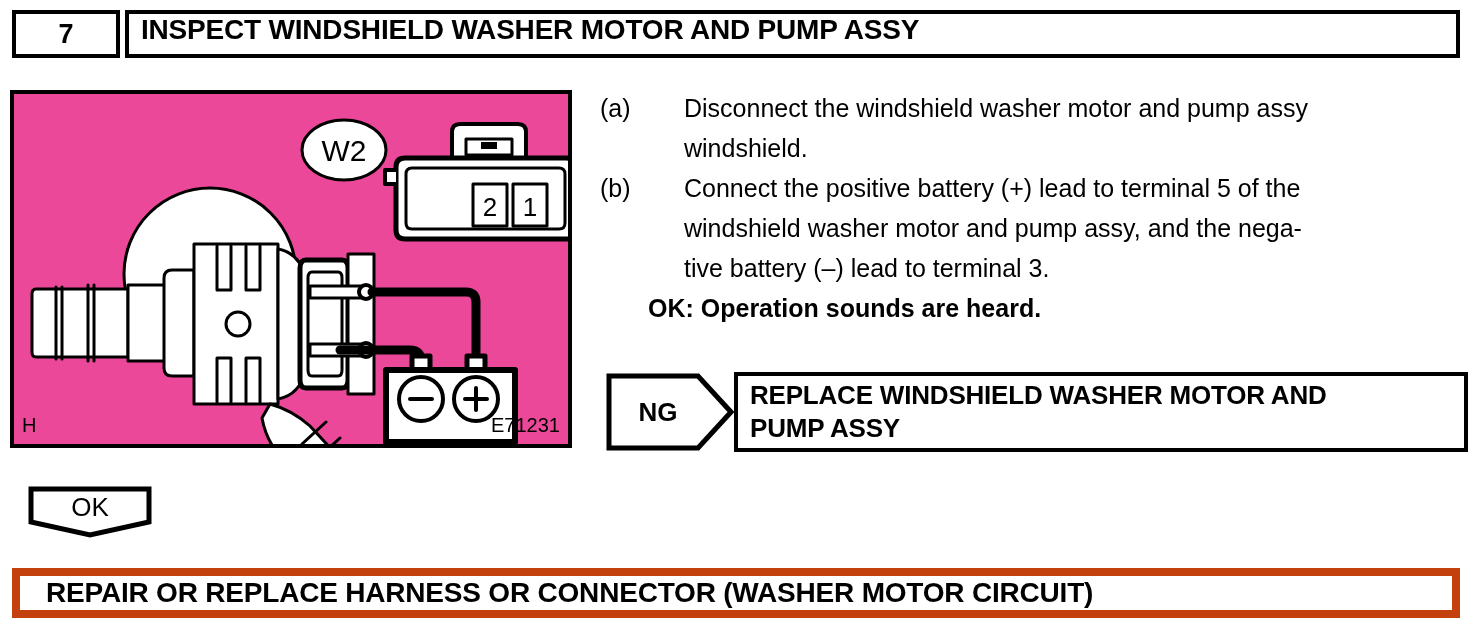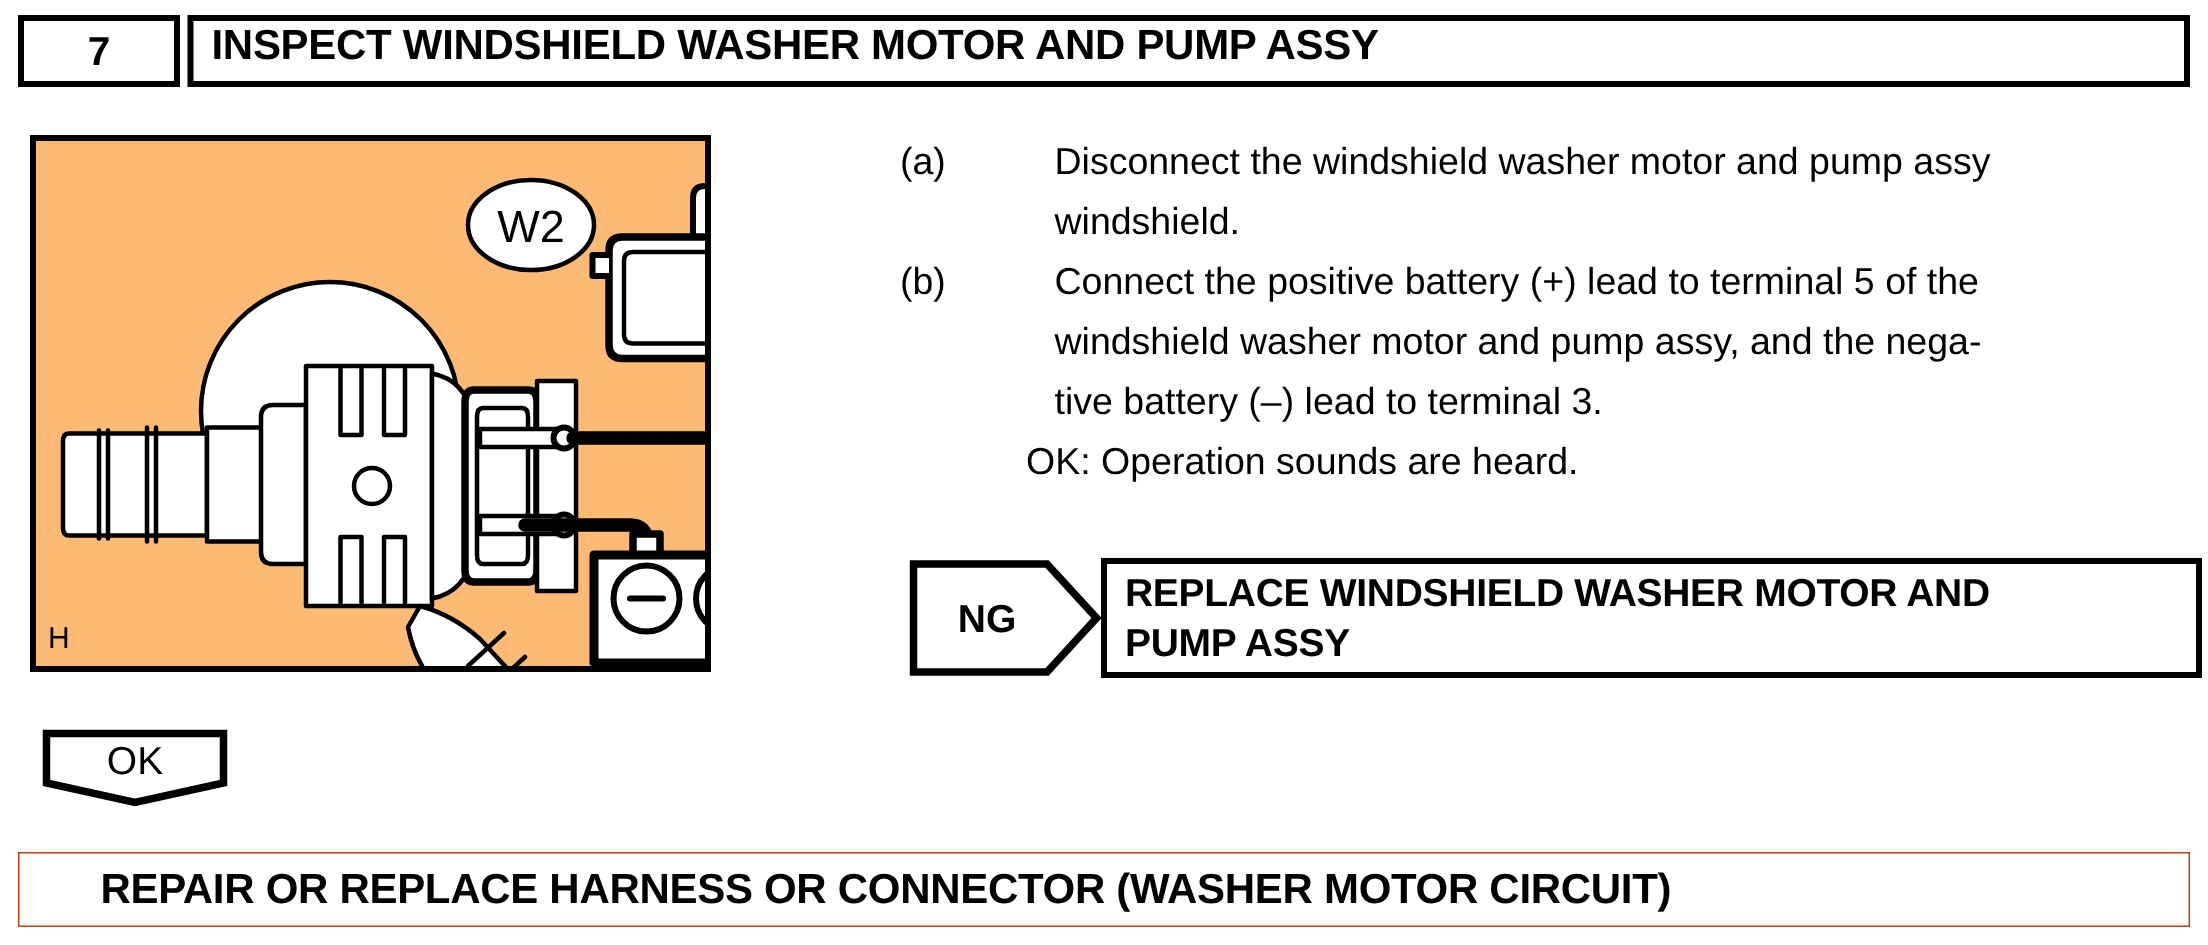--- a/index.html
+++ b/index.html
@@ -98,7 +98,7 @@
     font-size: 25px;
     line-height: 40px;
   }
-  .instruction-body div { white-space: nowrap; margin-left: 19px; }
+  .instruction-body div { white-space: nowrap; }
   .instruction-ok {
     font-weight: normal;
     font-size: 25px;

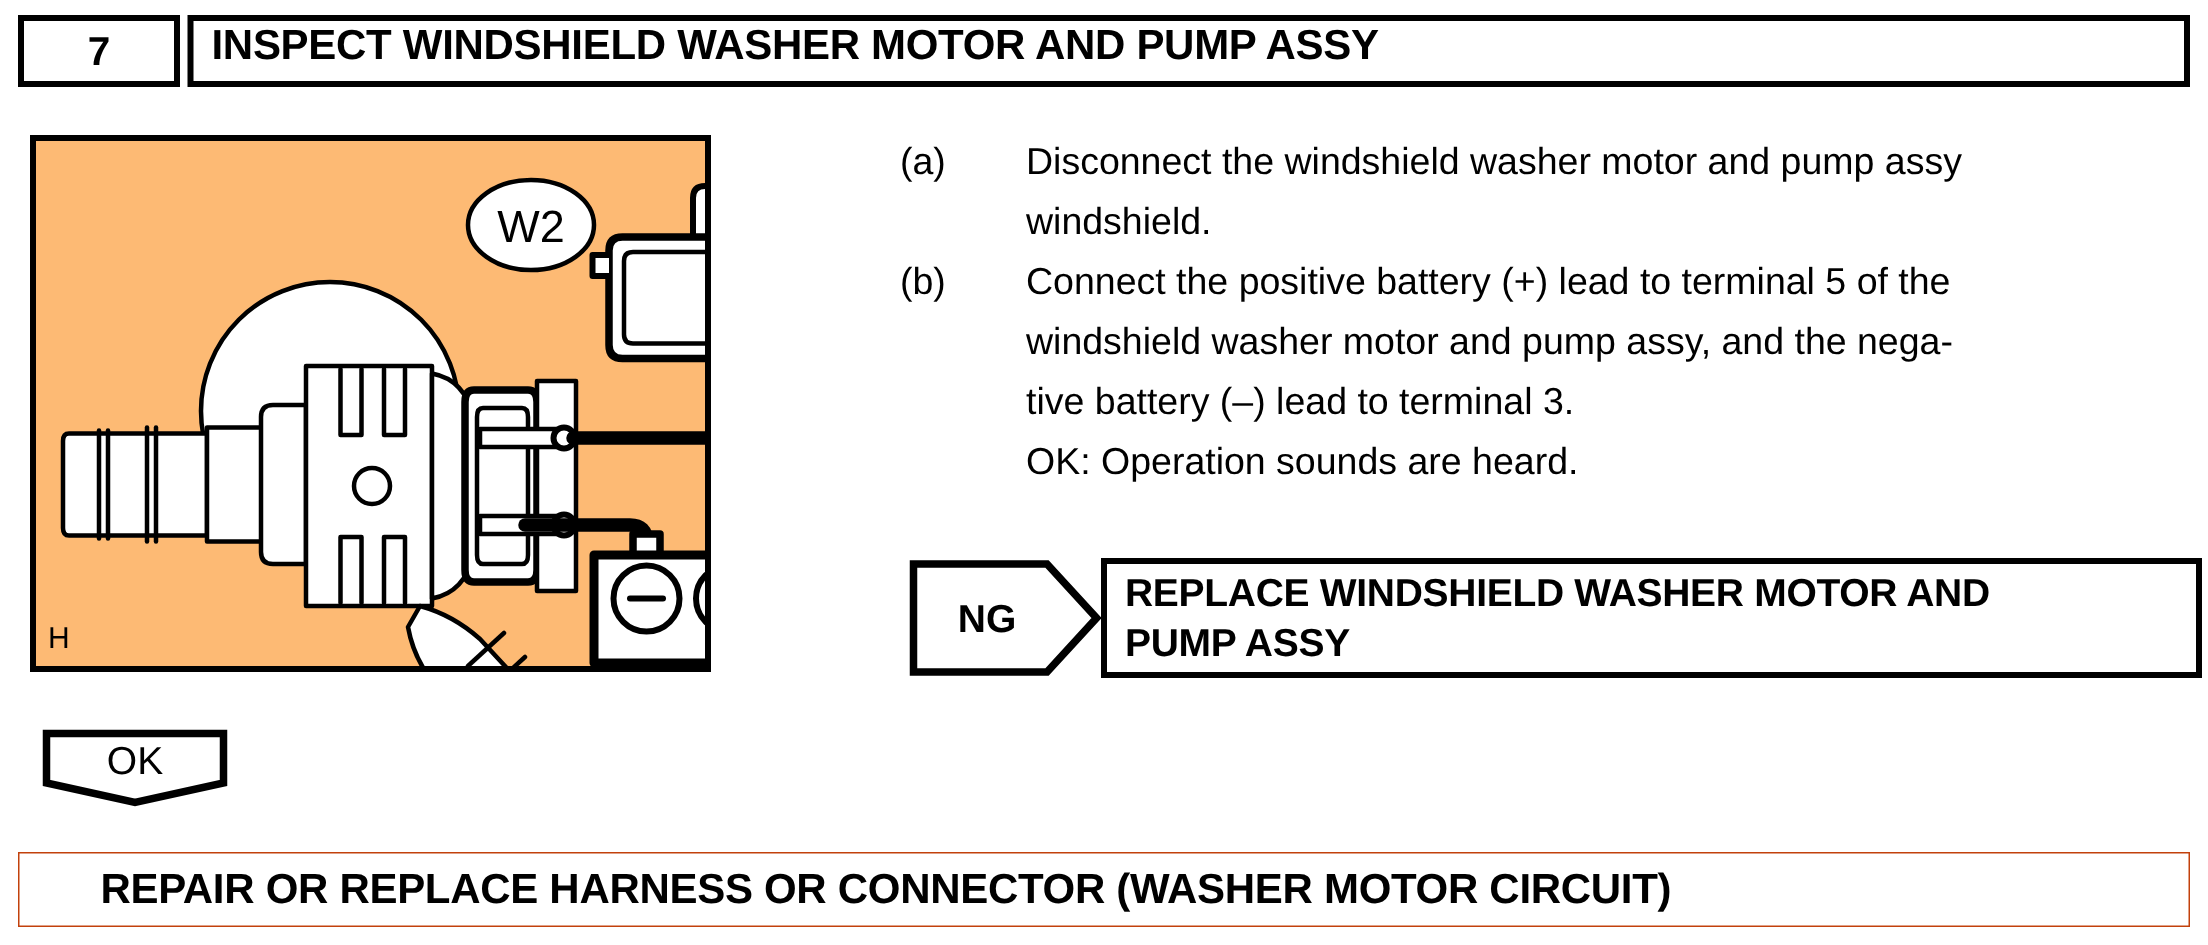--- a/index.html
+++ b/index.html
@@ -64,13 +64,12 @@
     position: absolute;
     left: 10px;
     top: 90px;
-    width: 454px;
+    width: 562px;
     height: 358px;
     border: 4px solid #000;
     box-sizing: border-box;
-    background: #fdba74;
+    background: #ec4899;
     overflow: hidden;
-    margin-left: 10px;
   }
   #illustration-svg { display: block; }
 

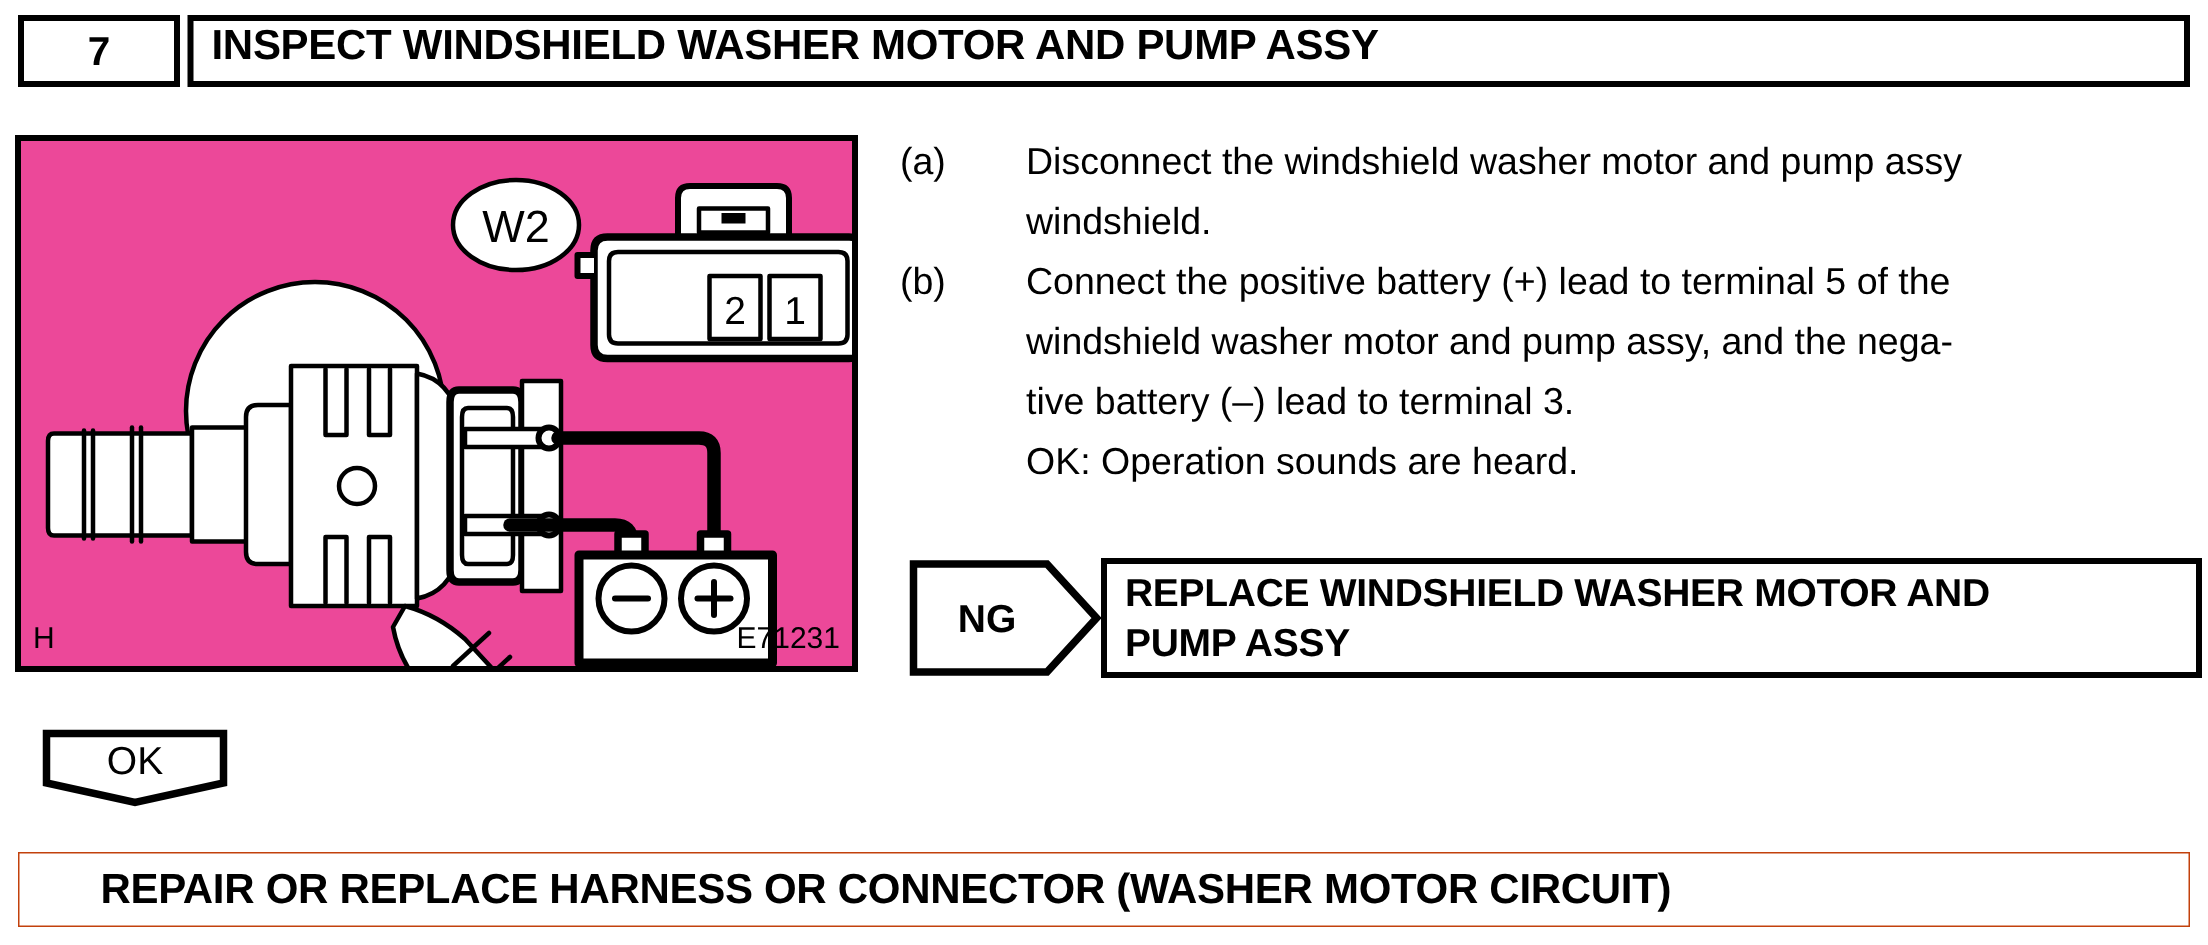--- a/index.html
+++ b/index.html
@@ -99,10 +99,10 @@
   }
   .instruction-body div { white-space: nowrap; }
   .instruction-ok {
-    font-weight: normal;
+    font-weight: bold;
     font-size: 25px;
     line-height: 40px;
-    margin-left: 84px;
+    margin-left: 48px;
     white-space: nowrap;
   }
 

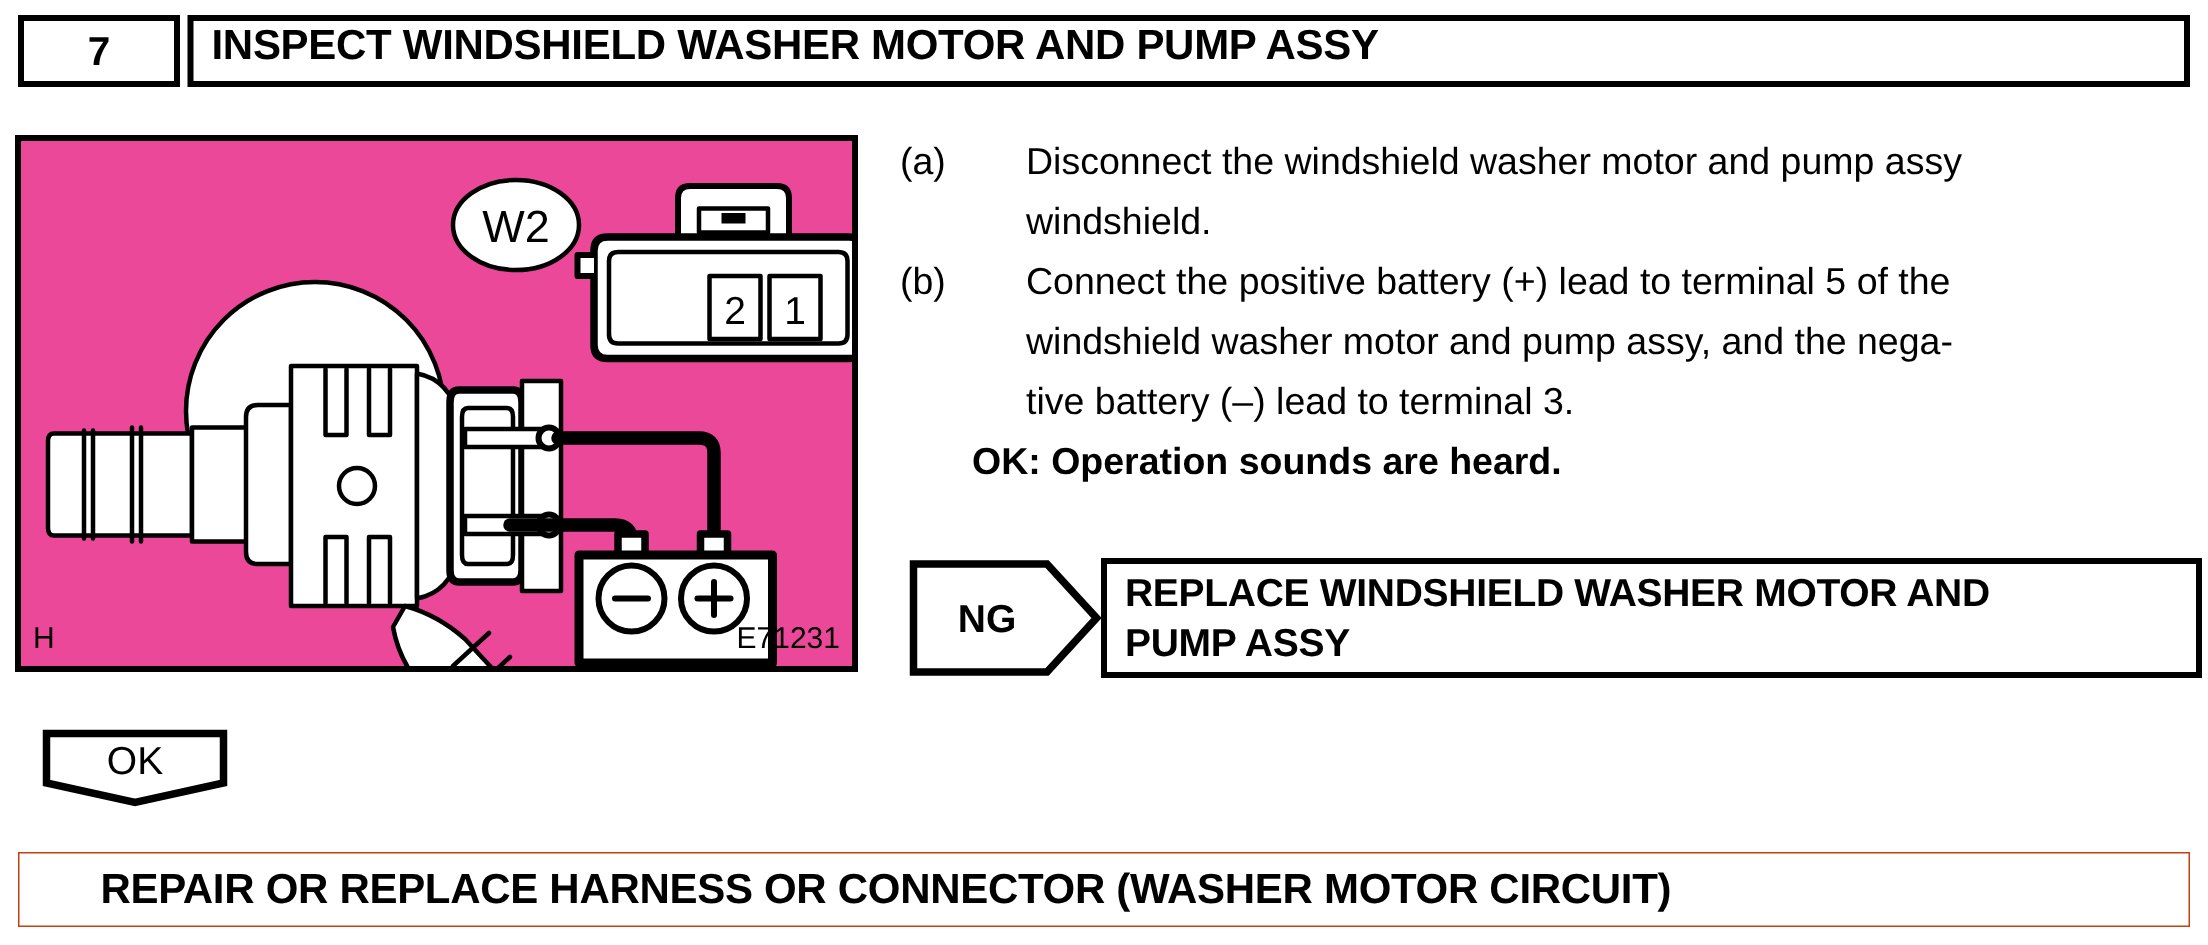--- a/index.html
+++ b/index.html
@@ -182,11 +182,10 @@
     top: 568px;
     width: 1448px;
     height: 50px;
-    border: 1px solid #c2410c;
+    border: 8px solid #c2410c;
     box-sizing: border-box;
     display: flex;
     align-items: center;
-    padding-left: 28px;
   }
   #final-action-label {
     font-size: 28px;

